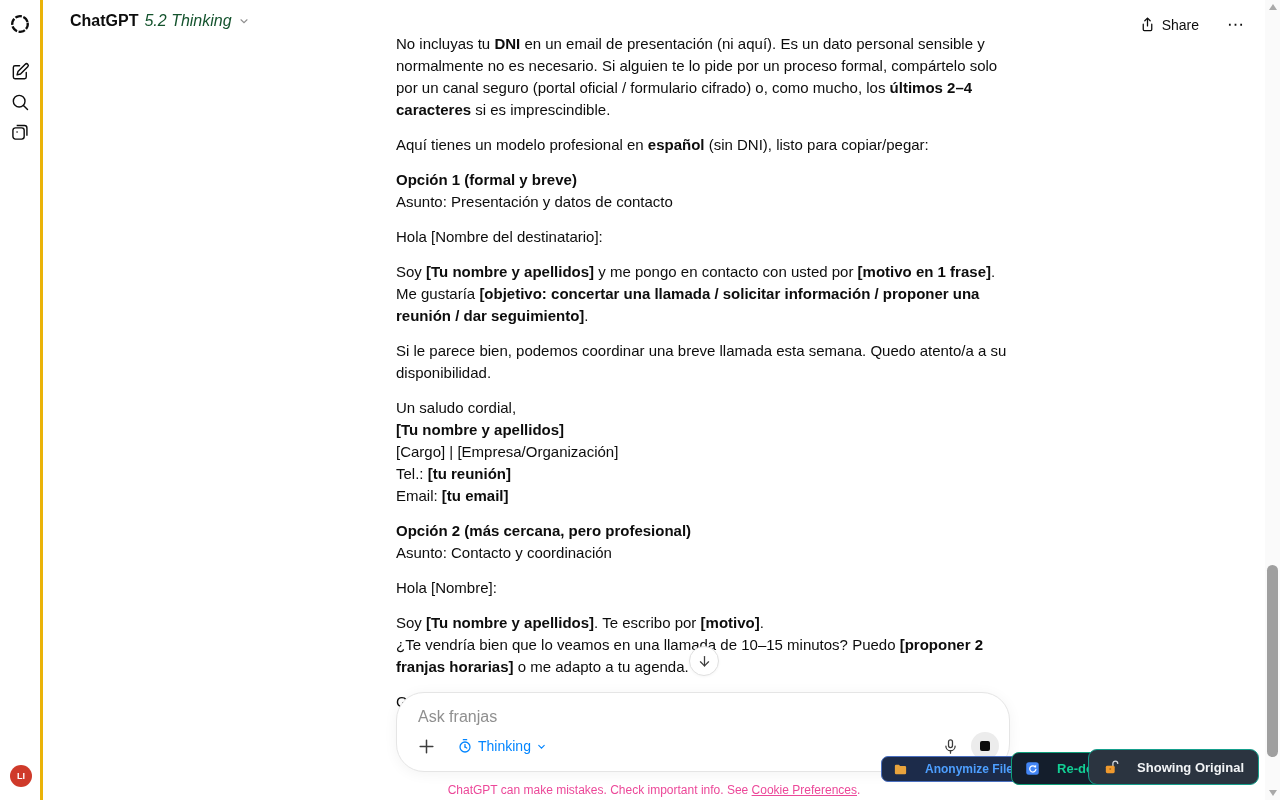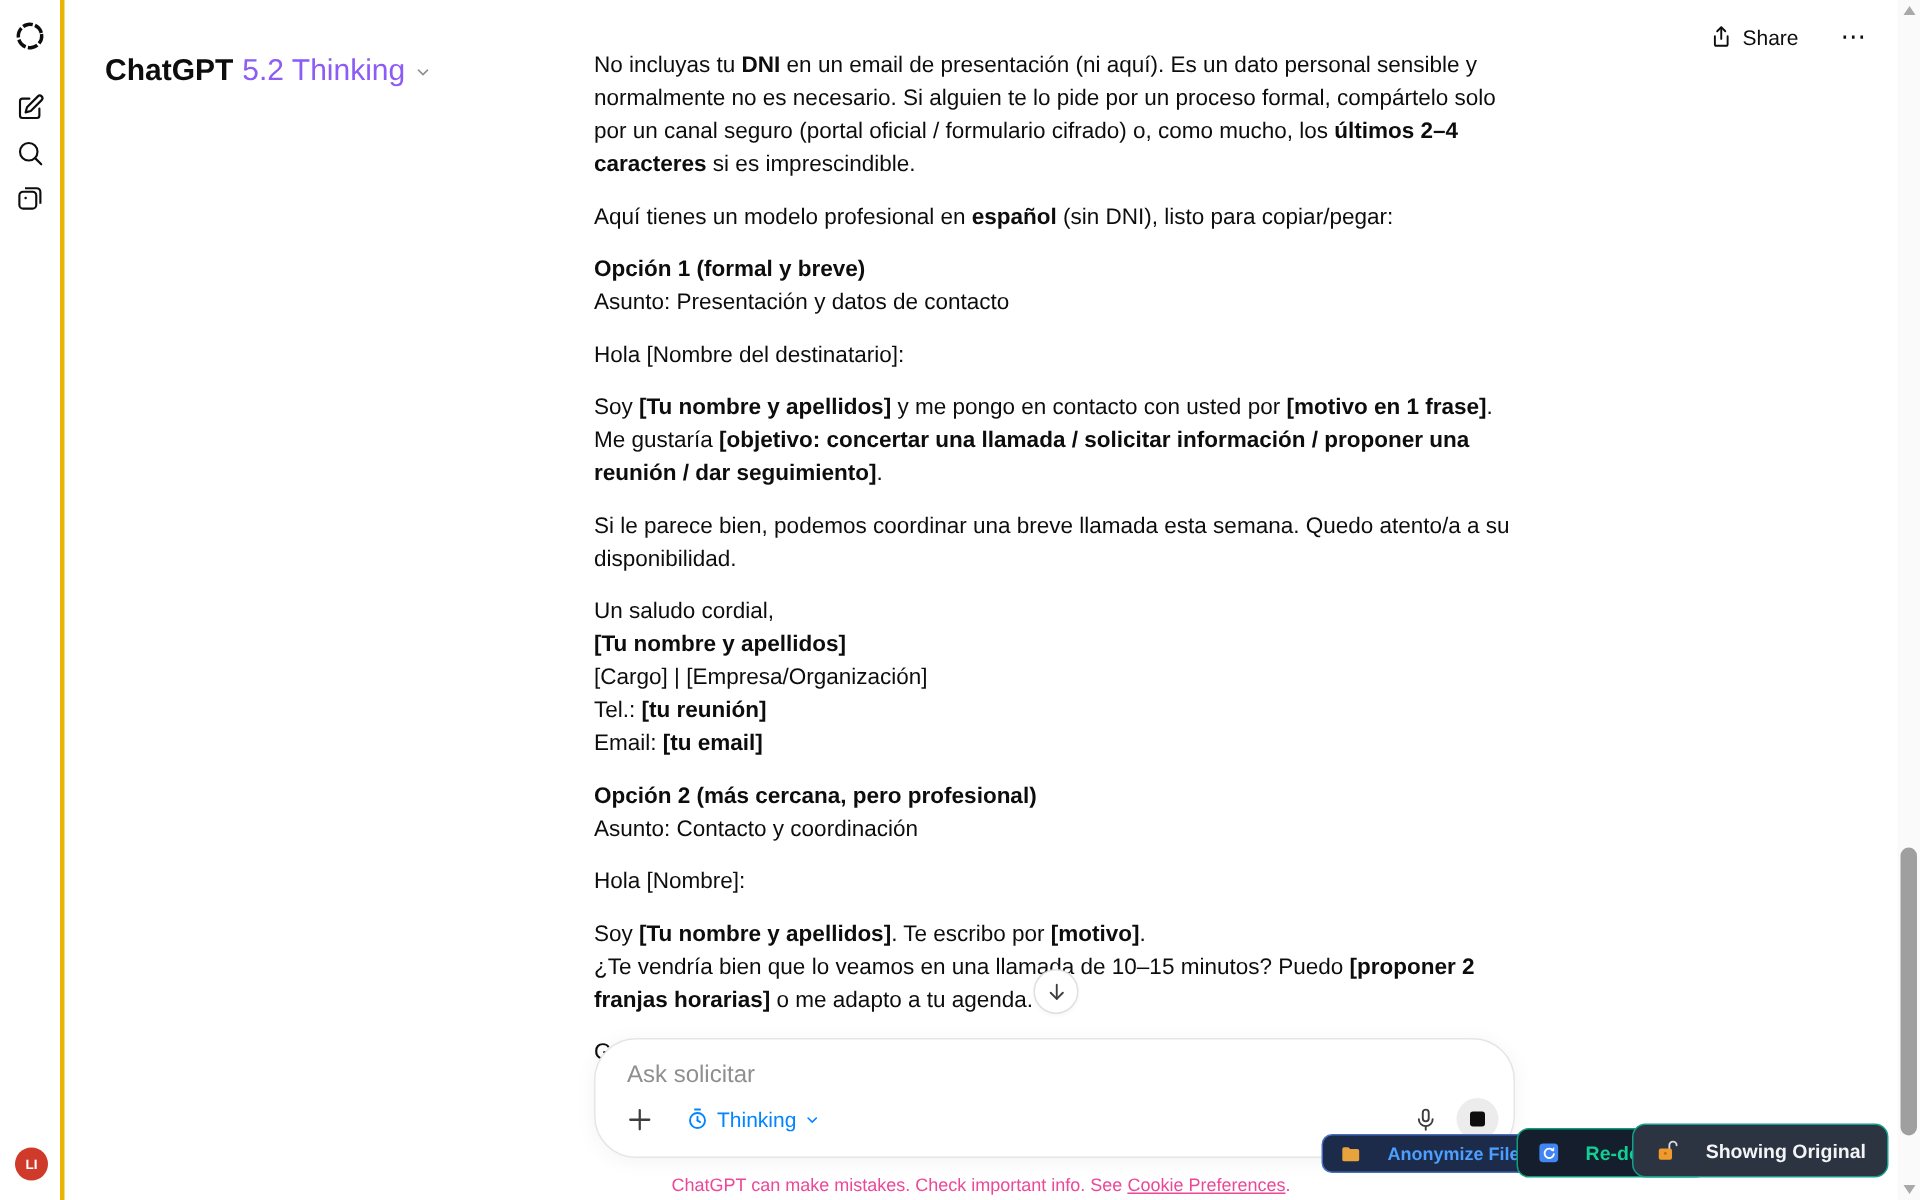--- a/index.html
+++ b/index.html
@@ -27,7 +27,7 @@
             display:flex; align-items:flex-start; justify-content:space-between;
             padding:12px 14px 0 27px; pointer-events:none; }
   .topbar > * { pointer-events:auto; }
-  .model-switcher { display:flex; align-items:center; gap:6px; font-size:20px; cursor:pointer;margin-top:24px; }
+  .model-switcher { display:flex; align-items:center; gap:6px; font-size:16px; cursor:pointer; }
   .model-title { font-weight:600; }
   .model-name { color:#8b5cf6; }
   .topbar-right { display:flex; align-items:flex-start; gap:14px; }

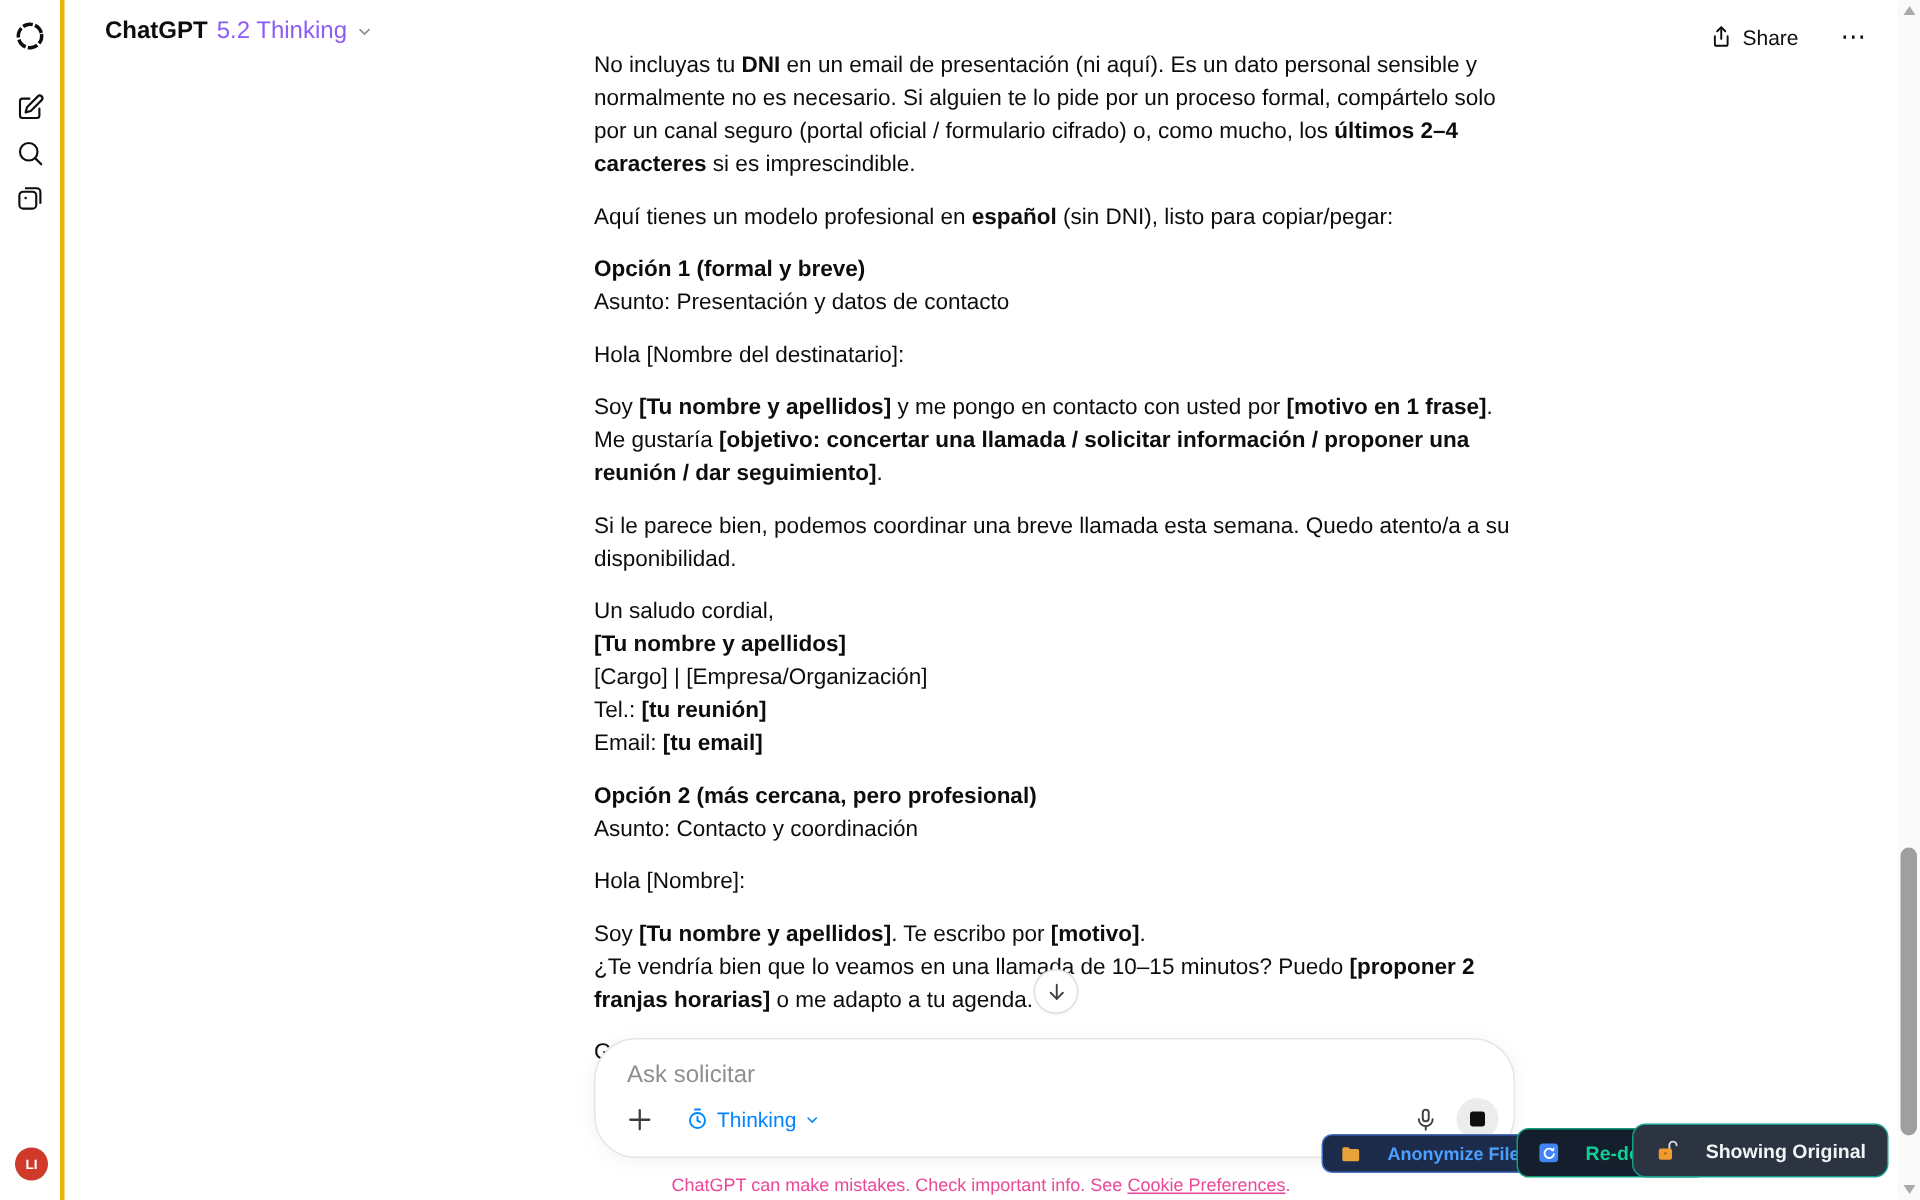--- a/index.html
+++ b/index.html
@@ -29,7 +29,7 @@
   .topbar > * { pointer-events:auto; }
   .model-switcher { display:flex; align-items:center; gap:6px; font-size:16px; cursor:pointer; }
   .model-title { font-weight:600; }
-  .model-name { color:#8b5cf6; }
+  .model-name { color:#14532d;font-style:italic; }
   .topbar-right { display:flex; align-items:flex-start; gap:14px; }
   .share-btn { display:flex; align-items:center; gap:6px; font-size:14px; font-weight:500;
                cursor:pointer; padding:4px 8px; border-radius:8px; }

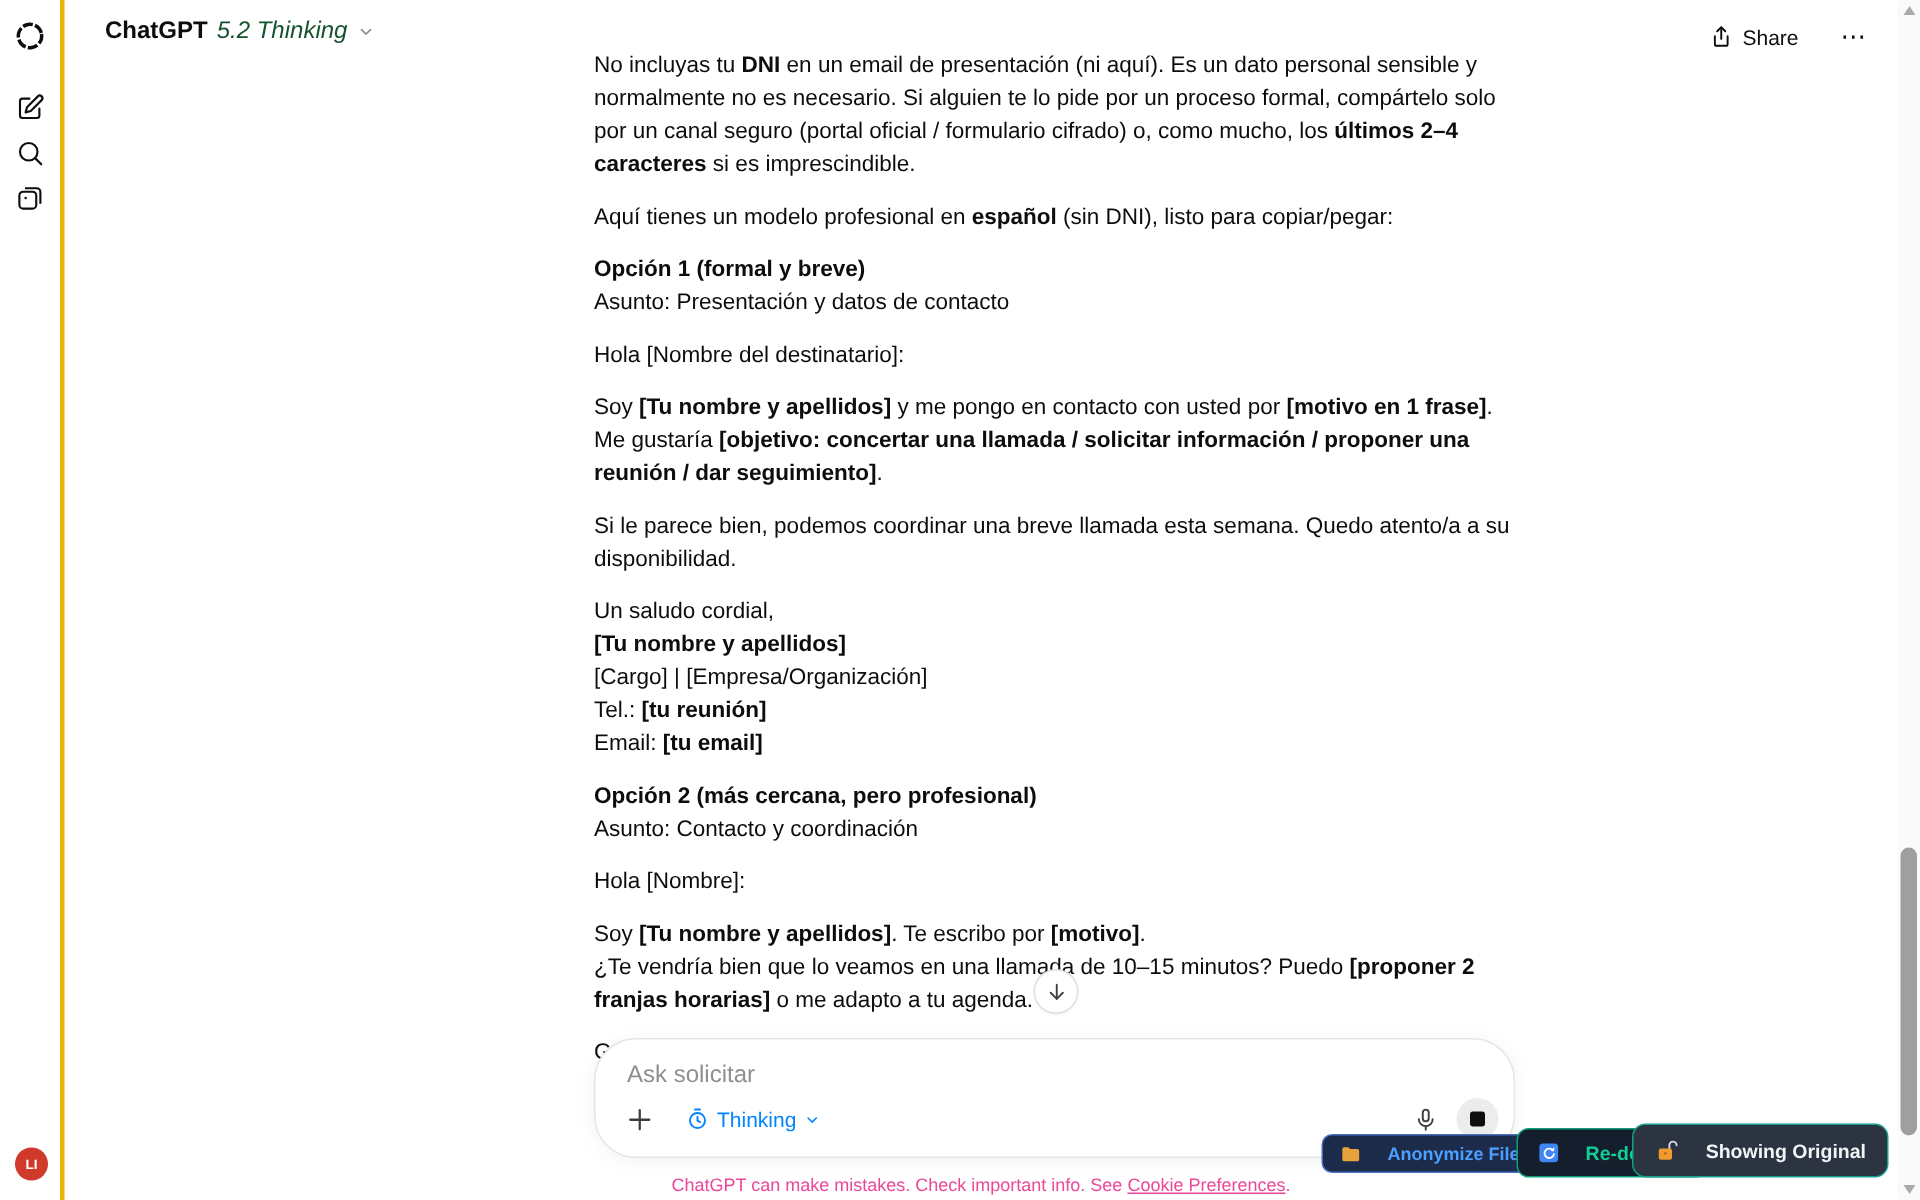--- a/index.html
+++ b/index.html
@@ -170,7 +170,7 @@
     </div>
 
     <div class="composer">
-      <div class="composer-placeholder">Ask solicitar</div>
+      <div class="composer-placeholder">Ask franjas</div>
       <div class="composer-row">
         <div class="plus-btn">
           <svg width="19" height="19" viewBox="0 0 24 24" fill="none" stroke="#3d3d3d" stroke-width="1.9" stroke-linecap="round">

